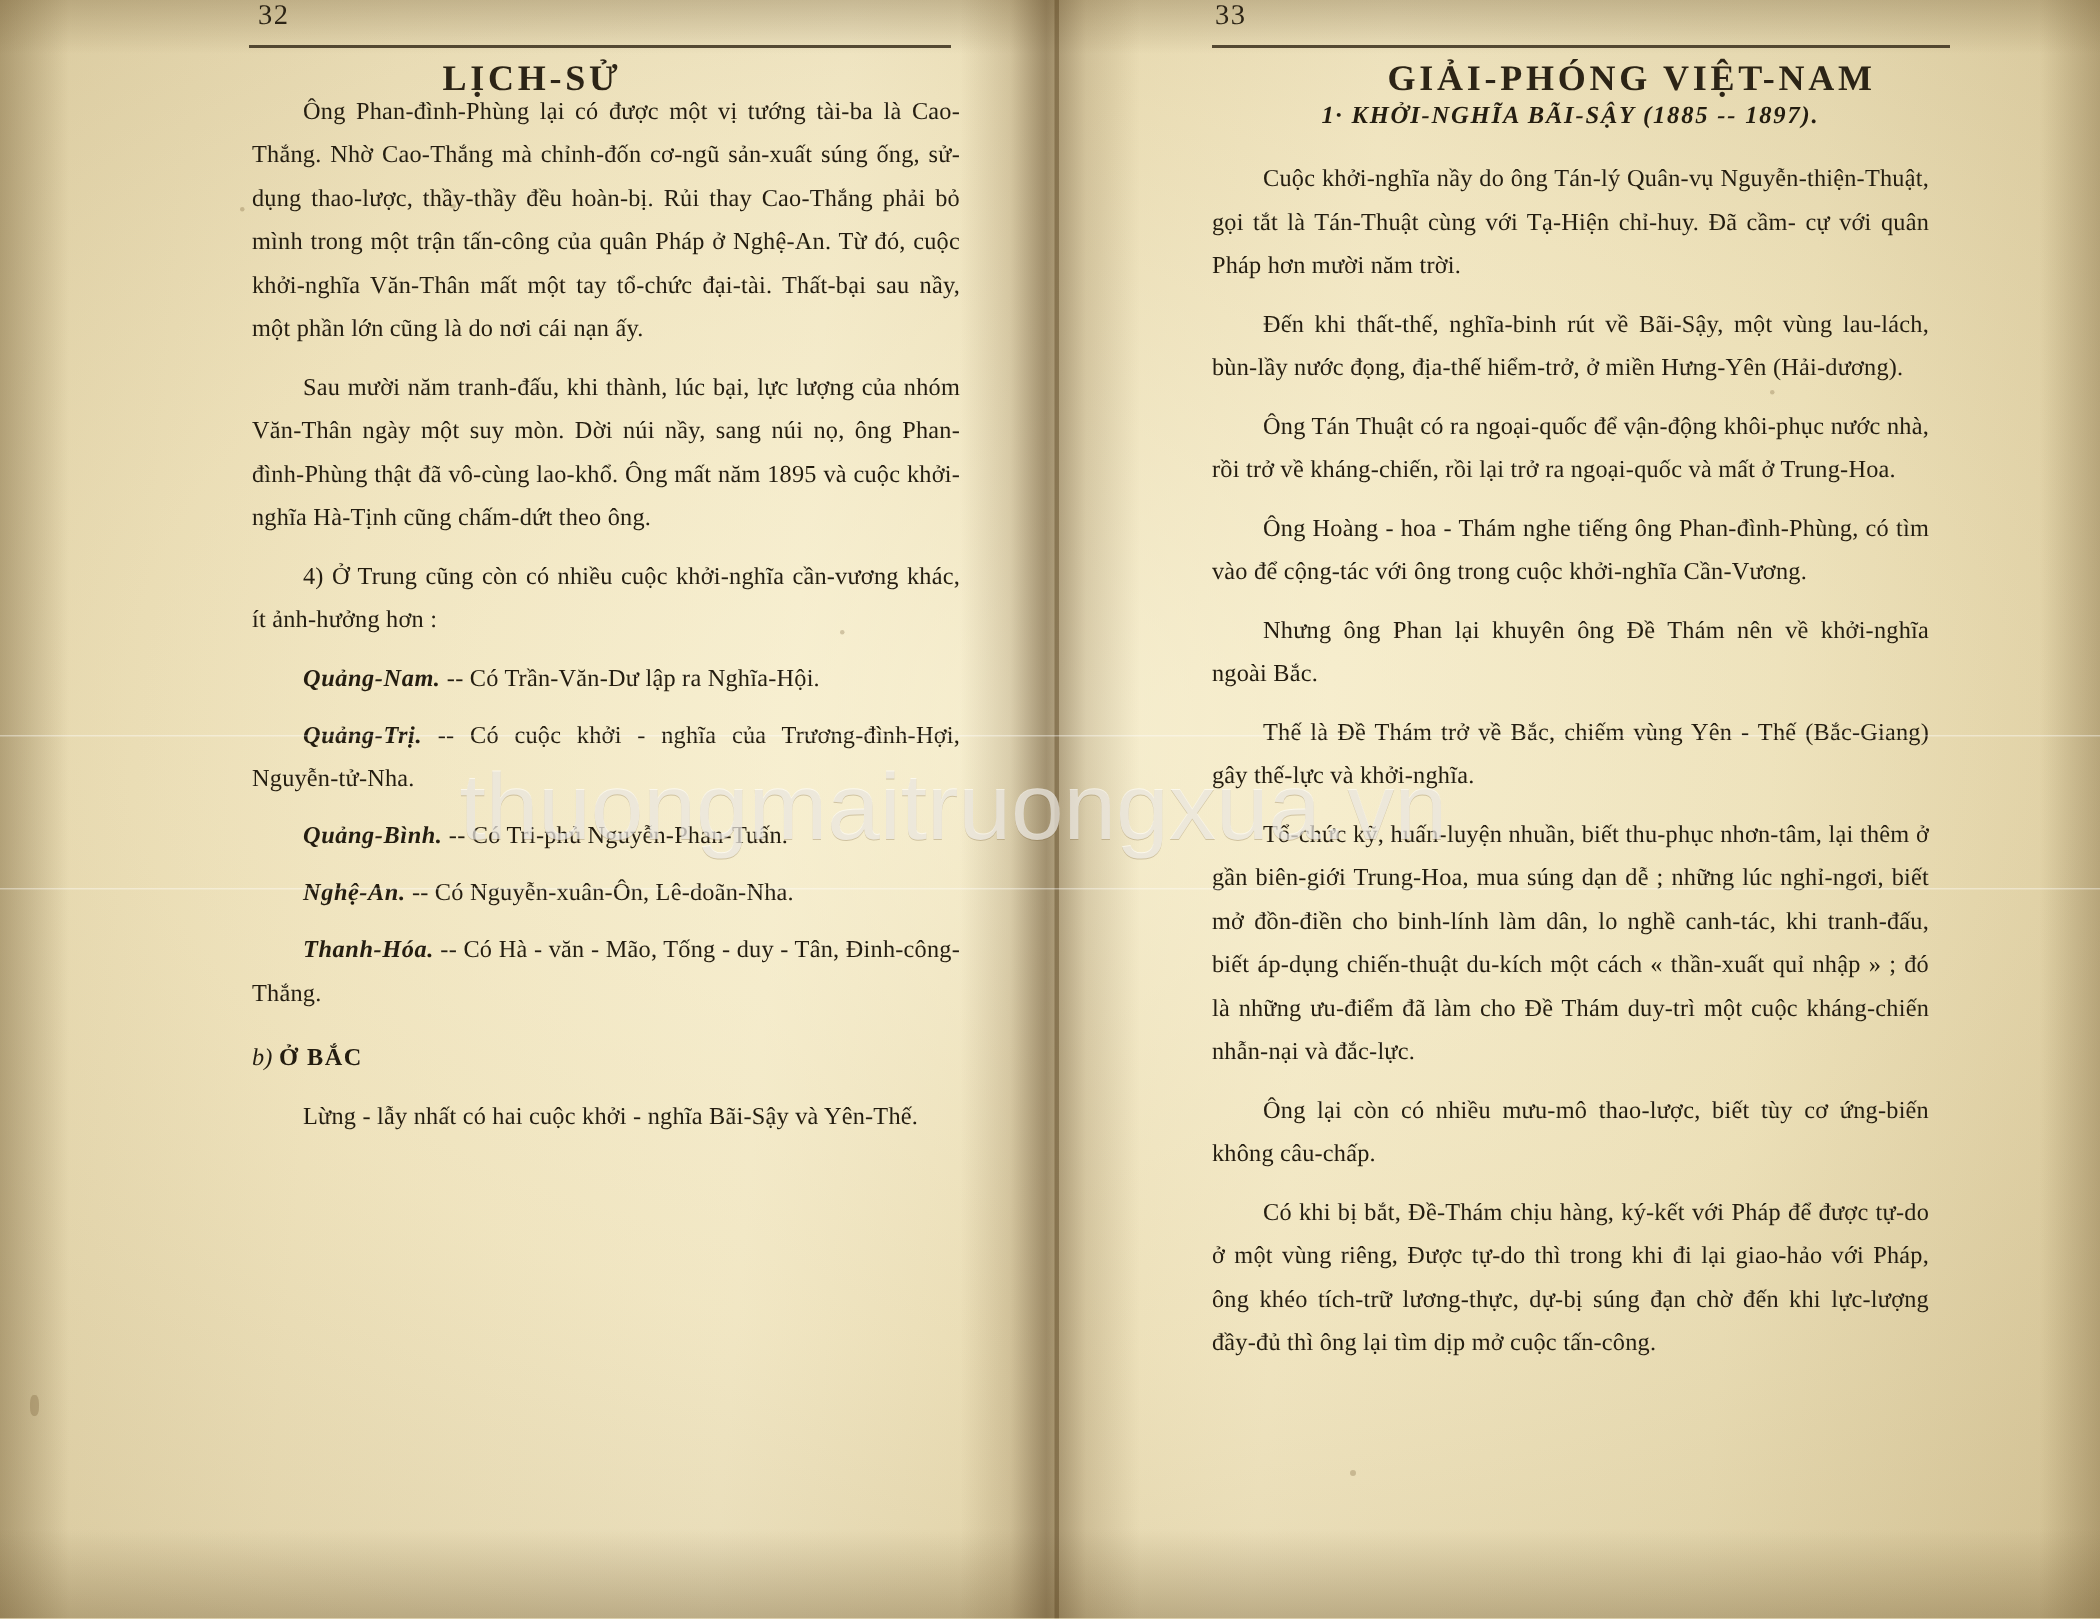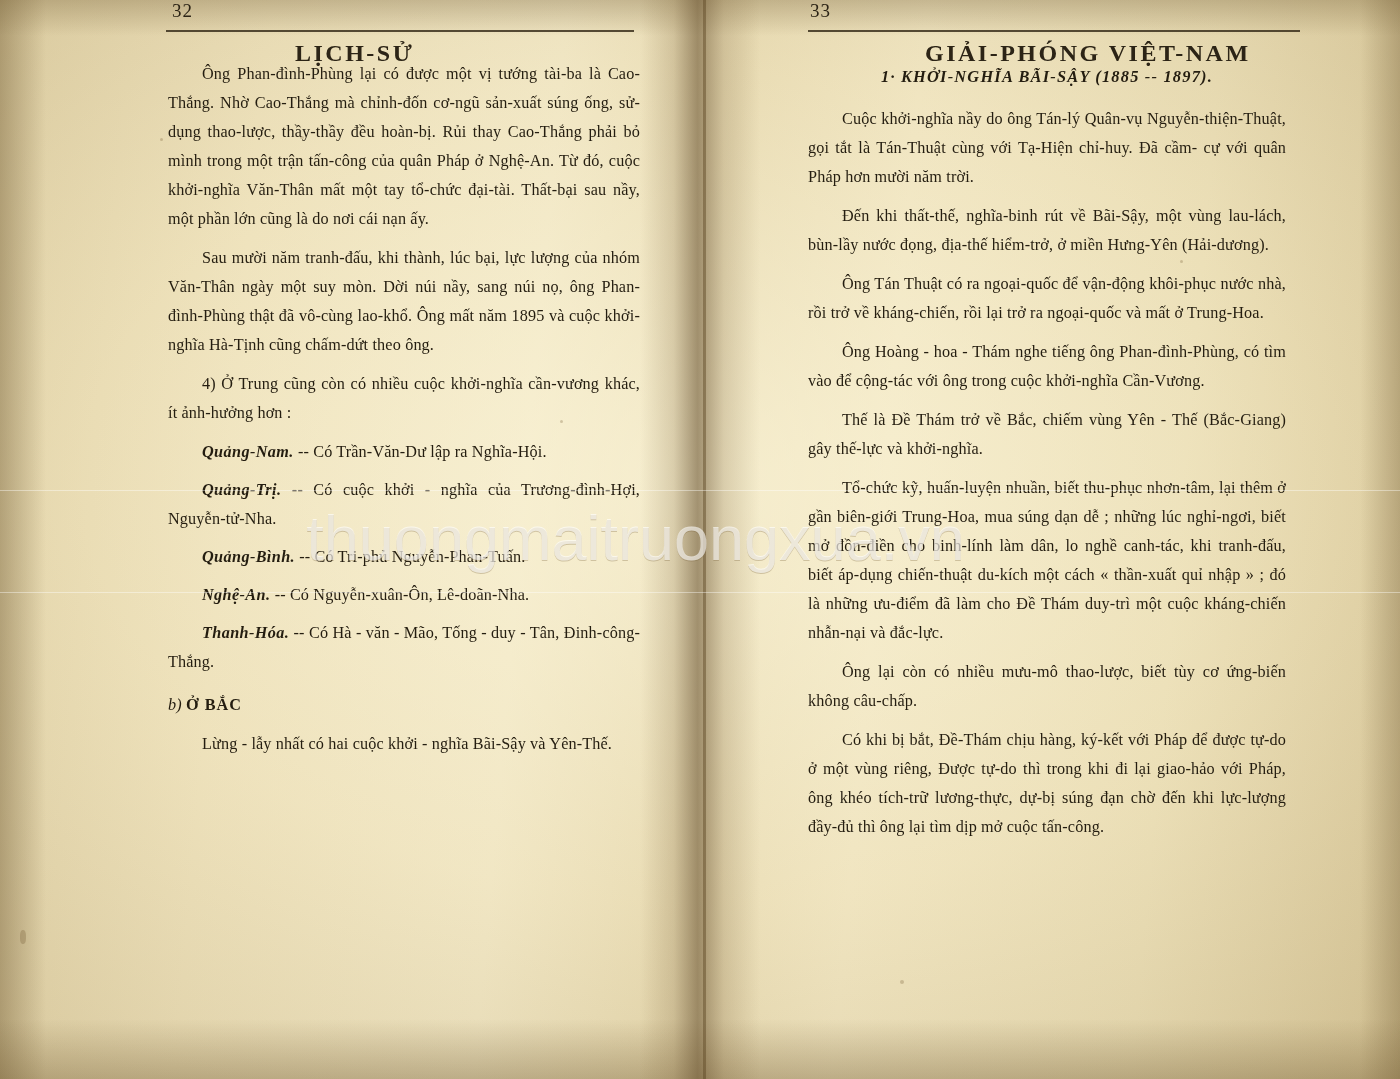--- a/index.html
+++ b/index.html
@@ -183,6 +183,7 @@
     <p>Ông Tán Thuật có ra ngoại-quốc để vận-động khôi-phục nước nhà, rồi trở về kháng-chiến, rồi lại trở ra ngoại-quốc và mất ở Trung-Hoa.</p>
 
     <p>Ông Hoàng - hoa - Thám nghe tiếng ông Phan-đình-Phùng, có tìm vào để cộng-tác với ông trong cuộc khởi-nghĩa Cần-Vương.</p>
+    <p>Nhưng ông Phan lại khuyên ông Đề Thám nên về khởi-nghĩa ngoài Bắc.</p>
     <p>Thế là Đề Thám trở về Bắc, chiếm vùng Yên - Thế (Bắc-Giang) gây thế-lực và khởi-nghĩa.</p>
     <p>Tổ-chức kỹ, huấn-luyện nhuần, biết thu-phục nhơn-tâm, lại thêm ở gần biên-giới Trung-Hoa, mua súng dạn dễ ; những lúc nghỉ-ngơi, biết mở đồn-điền cho binh-lính làm dân, lo nghề canh-tác, khi tranh-đấu, biết áp-dụng chiến-thuật du-kích một cách « thần-xuất quỉ nhập » ; đó là những ưu-điểm đã làm cho Đề Thám duy-trì một cuộc kháng-chiến nhẫn-nại và đắc-lực.</p>
     <p>Ông lại còn có nhiều mưu-mô thao-lược, biết tùy cơ ứng-biến không câu-chấp.</p>

